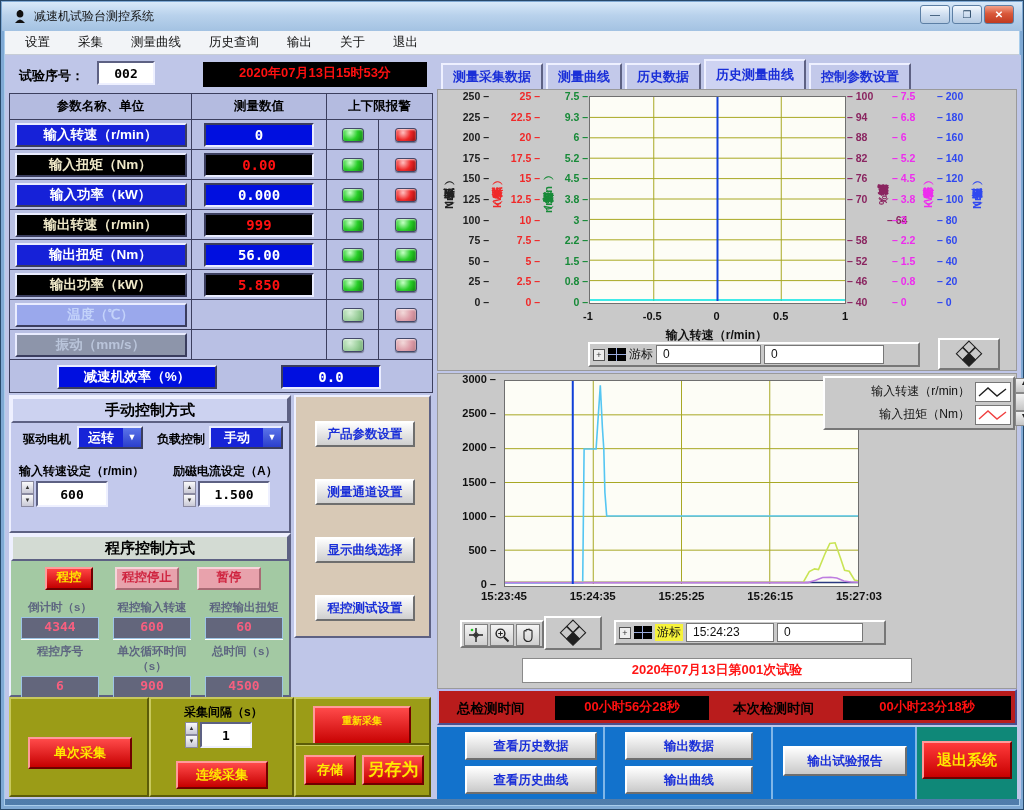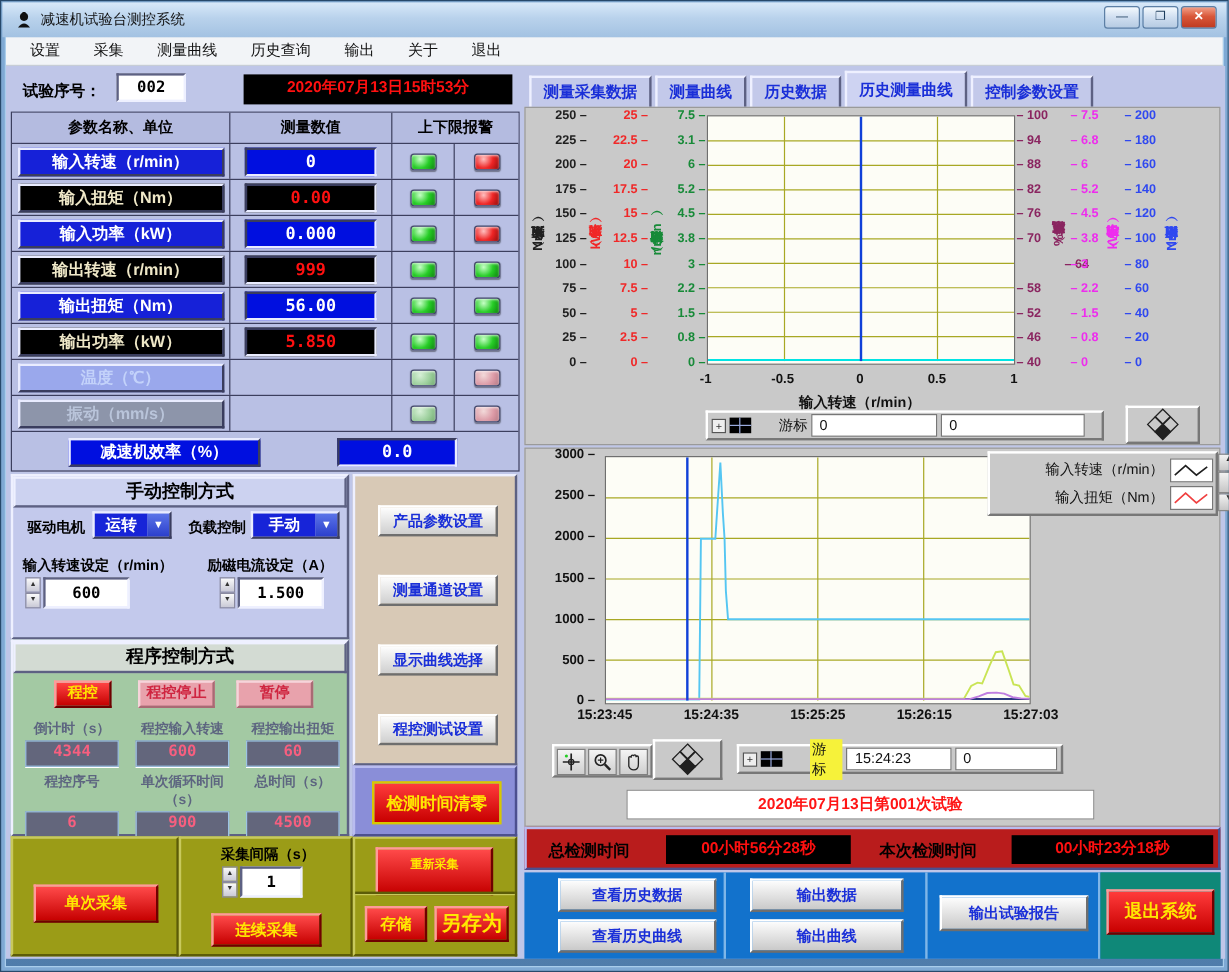--- a/index.html
+++ b/index.html
@@ -446,7 +446,7 @@
           <div class="vlabel" style="color: rgb(23, 138, 56);">输出转速（r/min）</div>
           <div class="ticks left" style="width: 33px;">
             <span style="color: rgb(23, 138, 56); top: -6px; right: 1px;">7.5 –</span>
-            <span style="color: rgb(23, 138, 56); top: 14.6px; right: 1px;">3.1 –</span>
+            <span style="color: rgb(23, 138, 56); top: 14.6px; right: 1px;">9.3 –</span>
             <span style="color: rgb(23, 138, 56); top: 35.2px; right: 1px;">6 –</span>
             <span style="color: rgb(23, 138, 56); top: 55.8px; right: 1px;">5.2 –</span>
             <span style="color: rgb(23, 138, 56); top: 76.4px; right: 1px;">4.5 –</span>

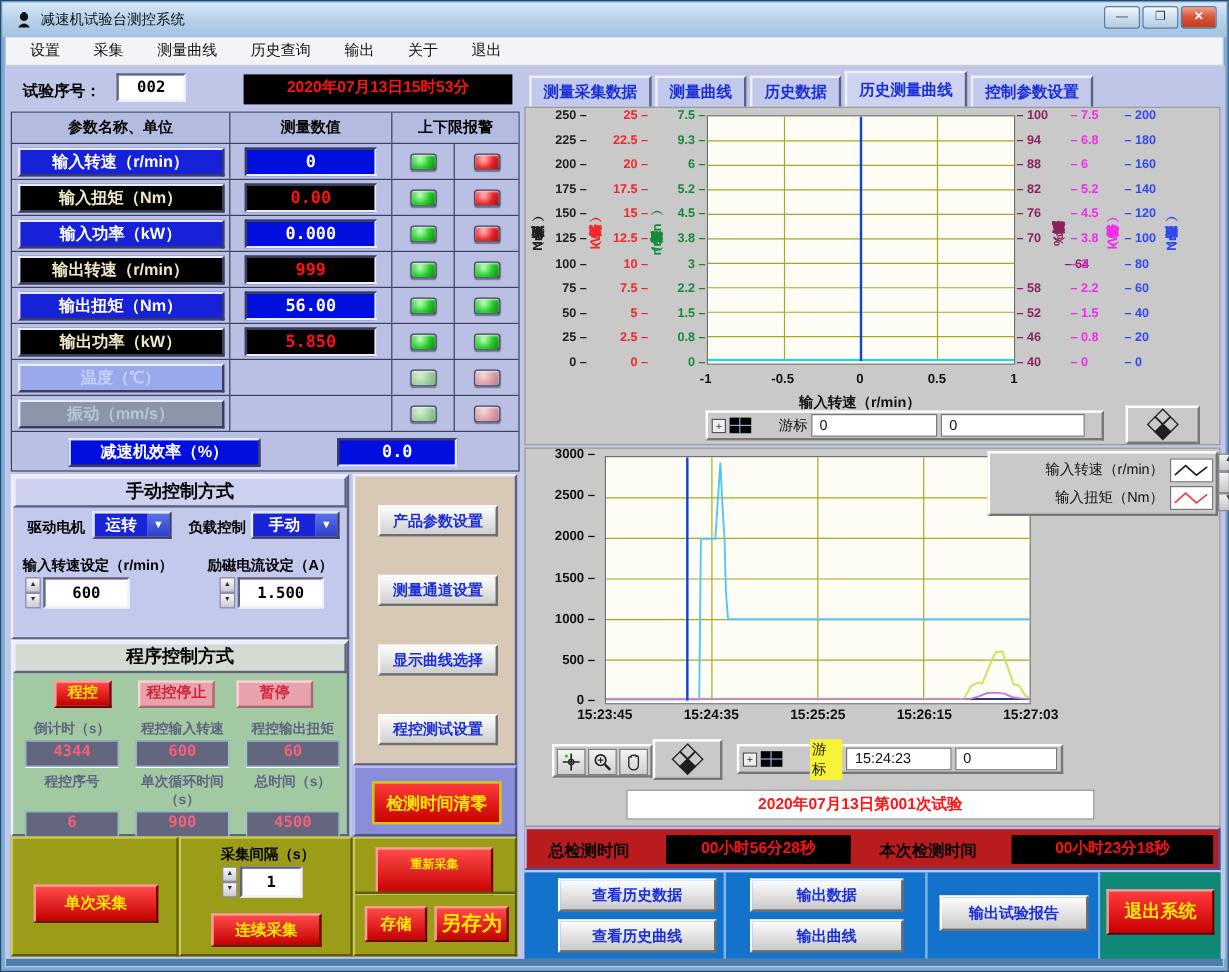--- a/index.html
+++ b/index.html
@@ -131,7 +131,7 @@
   .curschip { width:18px; height:13px; background:#000; position:relative; }
   .curschip::before { content:""; position:absolute; left:0; right:0; top:6px; height:1px; background:#9ad; }
   .curschip::after { content:""; position:absolute; top:0; bottom:0; left:8px; width:1px; background:#9ad; }
-  .curslbl { font-size:12px; color:#111;margin-left:20px; }
+  .curslbl { font-size:12px; color:#111; }
   .cursfield { background:#fff; border:1px solid #777; height:19px; font-size:12px; line-height:17px;
     padding:0 6px; color:#111; }
   .diamondbox { position:absolute; background:#c9c9c9; display:flex; align-items:center; justify-content:center; }

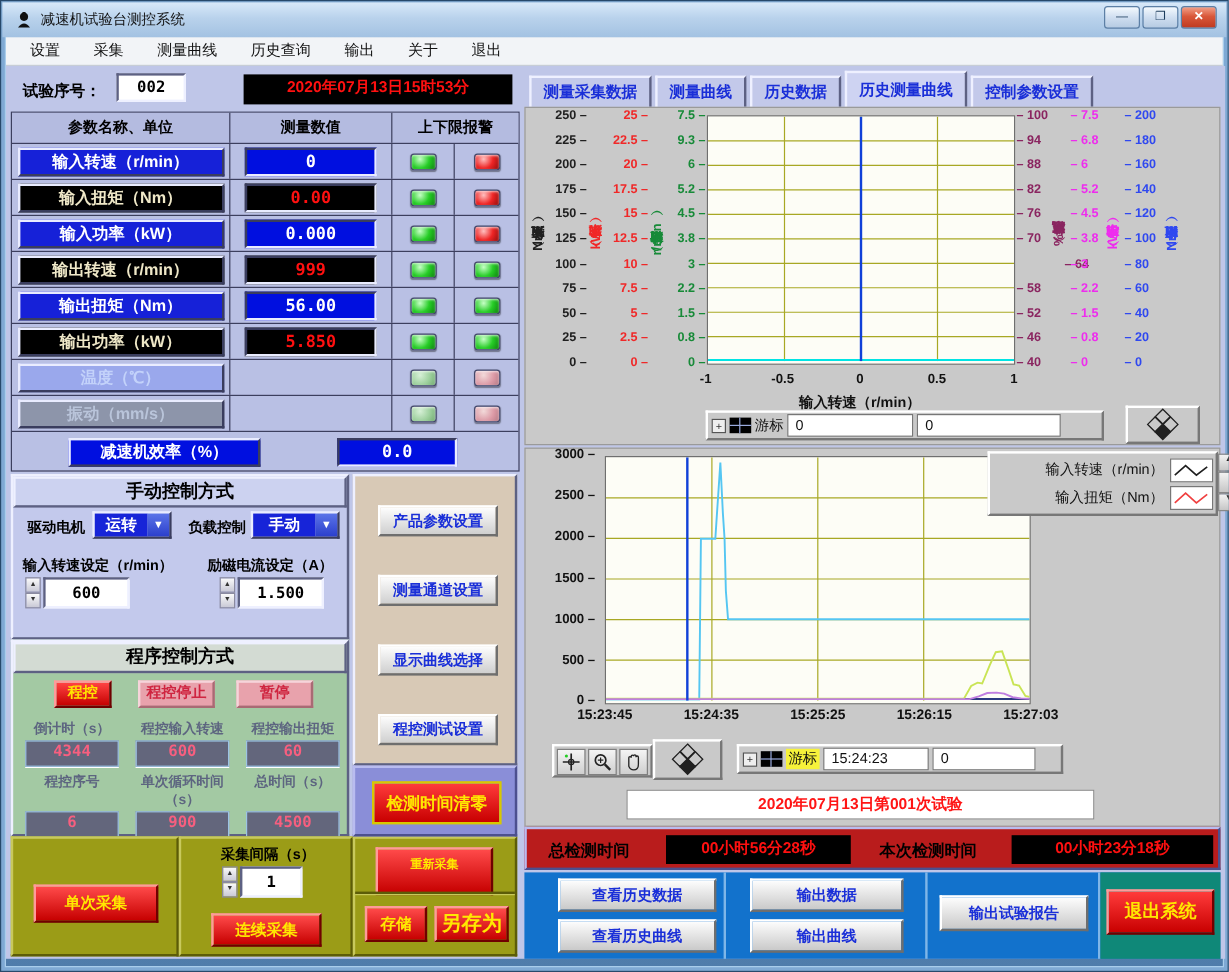--- a/index.html
+++ b/index.html
@@ -401,9 +401,6 @@
         <div class="cbtn" style="top: 140px;">显示曲线选择</div>
         <div class="cbtn" style="top: 198px;">程控测试设置</div>
       </div>
-    <div id="resetp">
-      <div id="reset-btn">检测时间清零</div>
-    </div>
 
     <div id="tabs">
         <div class="tab">测量采集数据</div>

